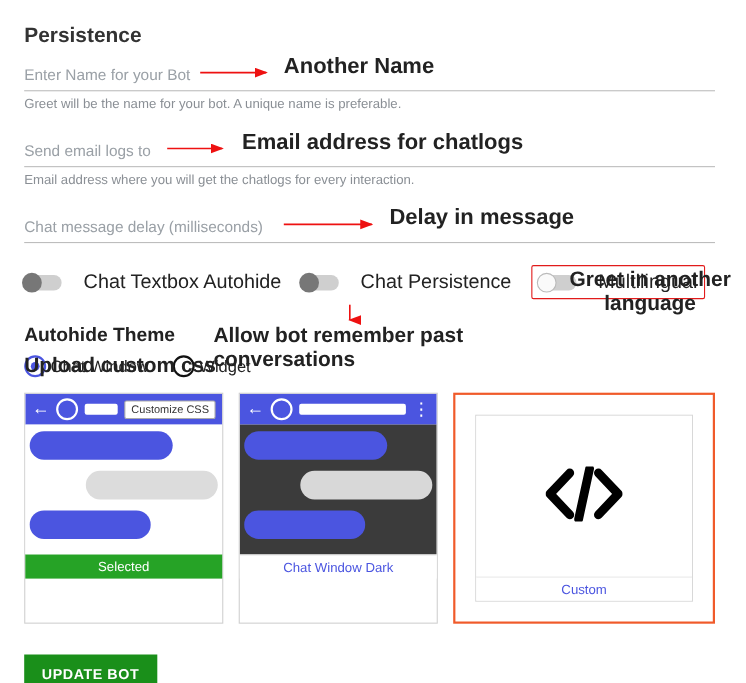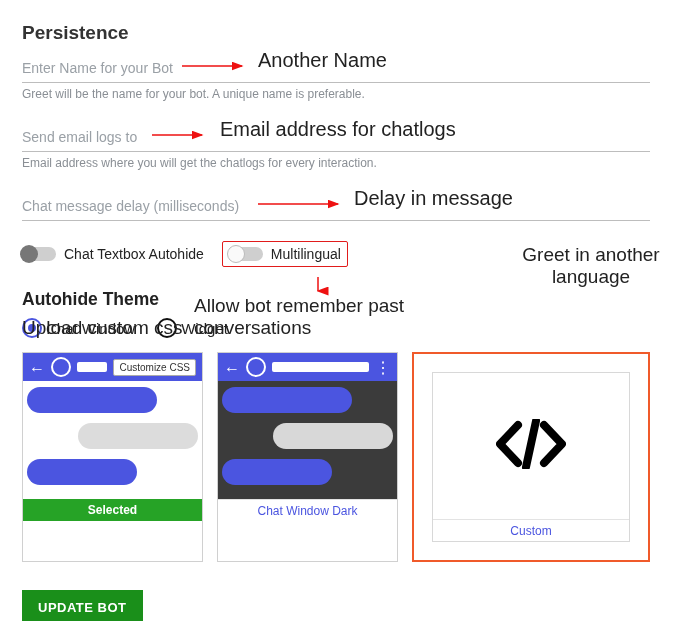--- a/index.html
+++ b/index.html
@@ -21,7 +21,7 @@
   .field input{width:100%;border:none;border-bottom:1px solid var(--line);padding:6px 0 6px 0;font-size:14px;outline:none;color:#701a75;background:transparent}
   .field input::placeholder{color:#9aa0a6}
   .helper{font-size:12px;color:var(--muted);margin-top:4px}
-  .annot{position:absolute;font-weight:400;font-size:20px;white-space:nowrap}
+  .annot{position:absolute;font-weight:700;font-size:20px;white-space:nowrap}
   .arrow{position:absolute}
   .arrow svg{overflow:visible}
   .toggles{display:flex;align-items:center;gap:18px;margin-top:20px}

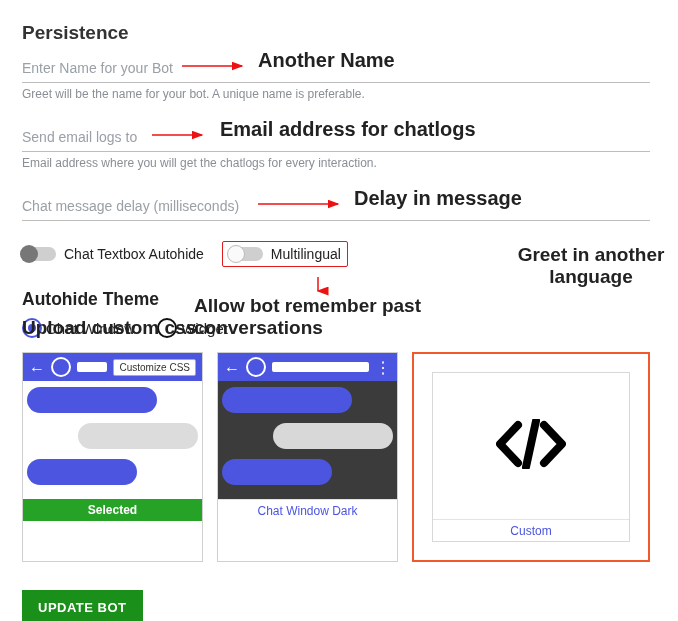--- a/index.html
+++ b/index.html
@@ -25,7 +25,7 @@
   .arrow{position:absolute}
   .arrow svg{overflow:visible}
   .toggles{display:flex;align-items:center;gap:18px;margin-top:20px}
-  .tog{display:flex;align-items:center;gap:8px;font-size:14px;white-space:nowrap}
+  .tog{display:flex;align-items:center;gap:20px;font-size:18px;white-space:nowrap}
   .tog .track{width:34px;height:14px;background:#cfcfcf;border-radius:8px;position:relative}
   .tog .knob{width:18px;height:18px;border-radius:50%;background:#777;position:absolute;top:-2px;left:-2px}
   .tog.off2 .knob{background:#fafafa;border:1px solid #bbb}

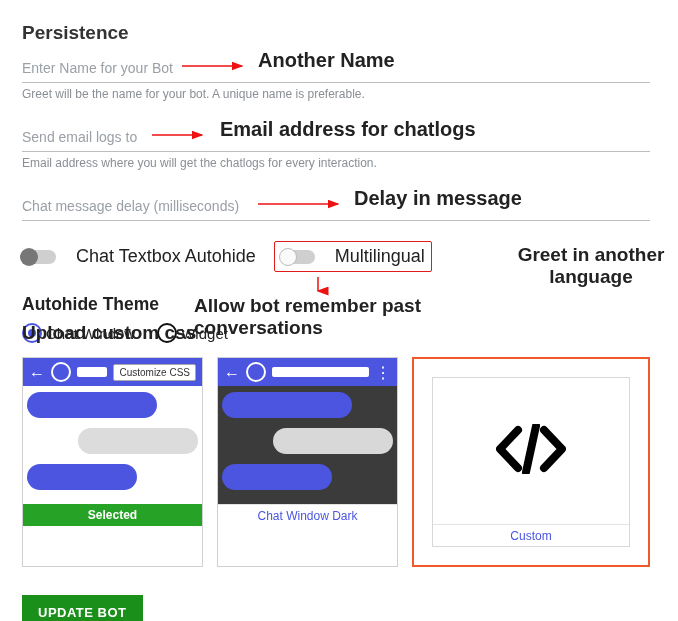--- a/index.html
+++ b/index.html
@@ -131,6 +131,12 @@
           </div>
         <span>Chat Textbox Autohide</span>
       </div>
+      <div class="tog">
+        <div class="track">
+            <div class="knob"></div>
+          </div>
+        <span>Chat Persistence</span>
+      </div>
       <div class="tog hl off2">
         <div class="track">
             <div class="knob"></div>

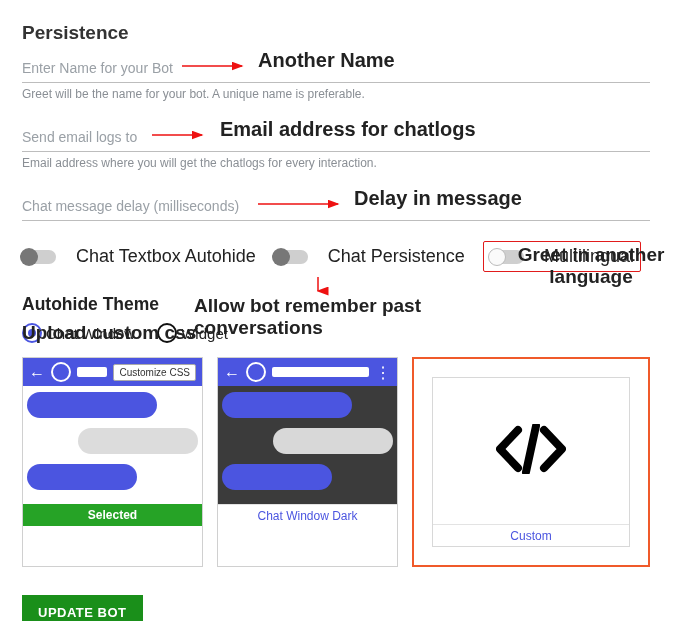--- a/index.html
+++ b/index.html
@@ -40,7 +40,7 @@
   .card{width:198px;border:1px solid #d0d0d0;background:#fff;display:flex;flex-direction:column}
   .card .preview{height:146px;position:relative;overflow:hidden}
   .card .cap{height:22px;font-size:12px;text-align:center;line-height:22px}
-  .cap.sel{background:var(--green);color:#fff;font-weight:700}
+  .cap.sel{background:var(--green);color:#fff;font-weight:400}
   .cap.link{color:var(--blue);border-top:1px solid #e3e3e3;background:#fff}
   .redwrap{border:2px solid var(--redbox);padding:18px}
   

